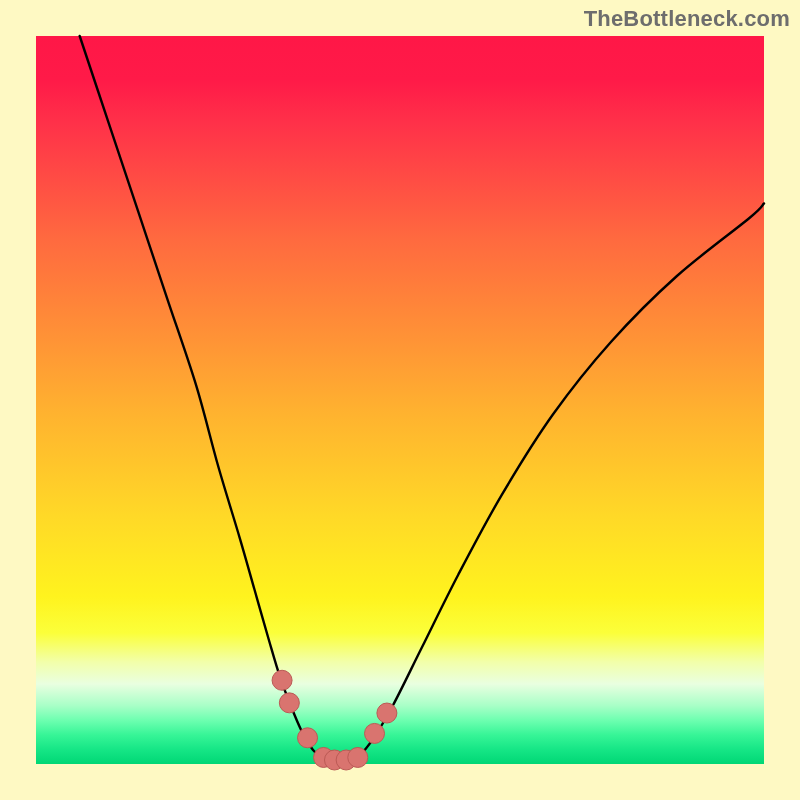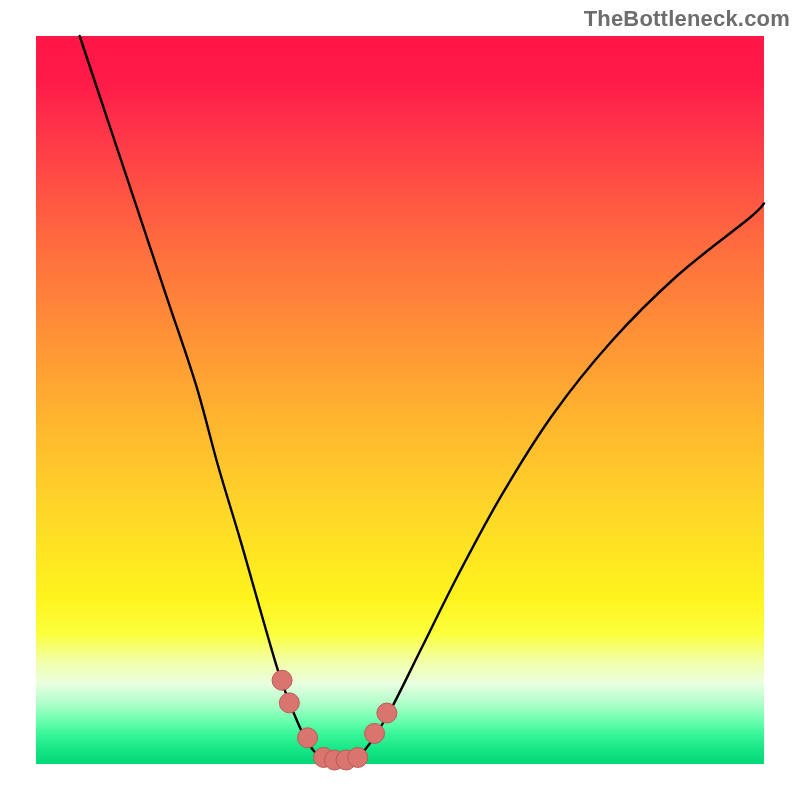--- a/index.html
+++ b/index.html
@@ -16,7 +16,7 @@
     top: 0;
     width: 800px;
     height: 800px;
-    background: #ffffff;
+    background: #fef9c3;
   }
   .plot-area {
     position: absolute;

